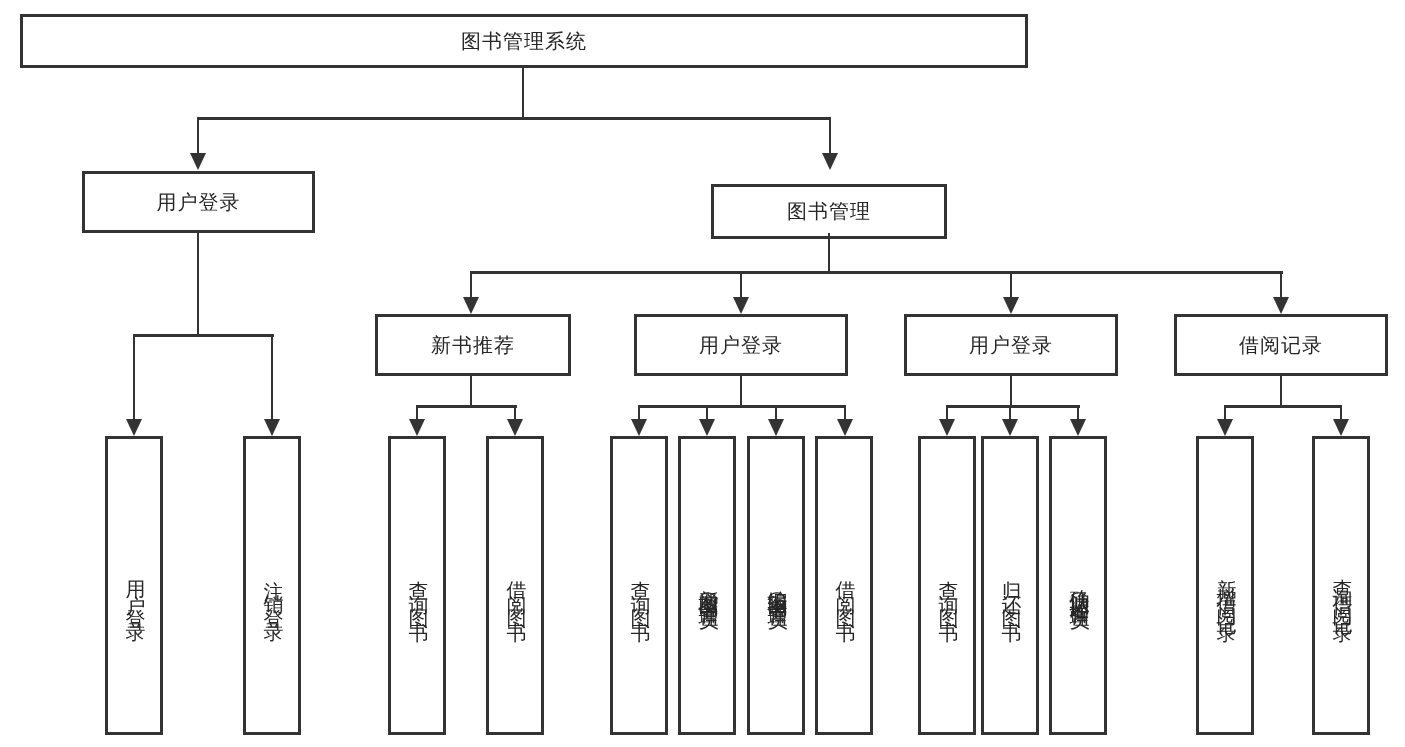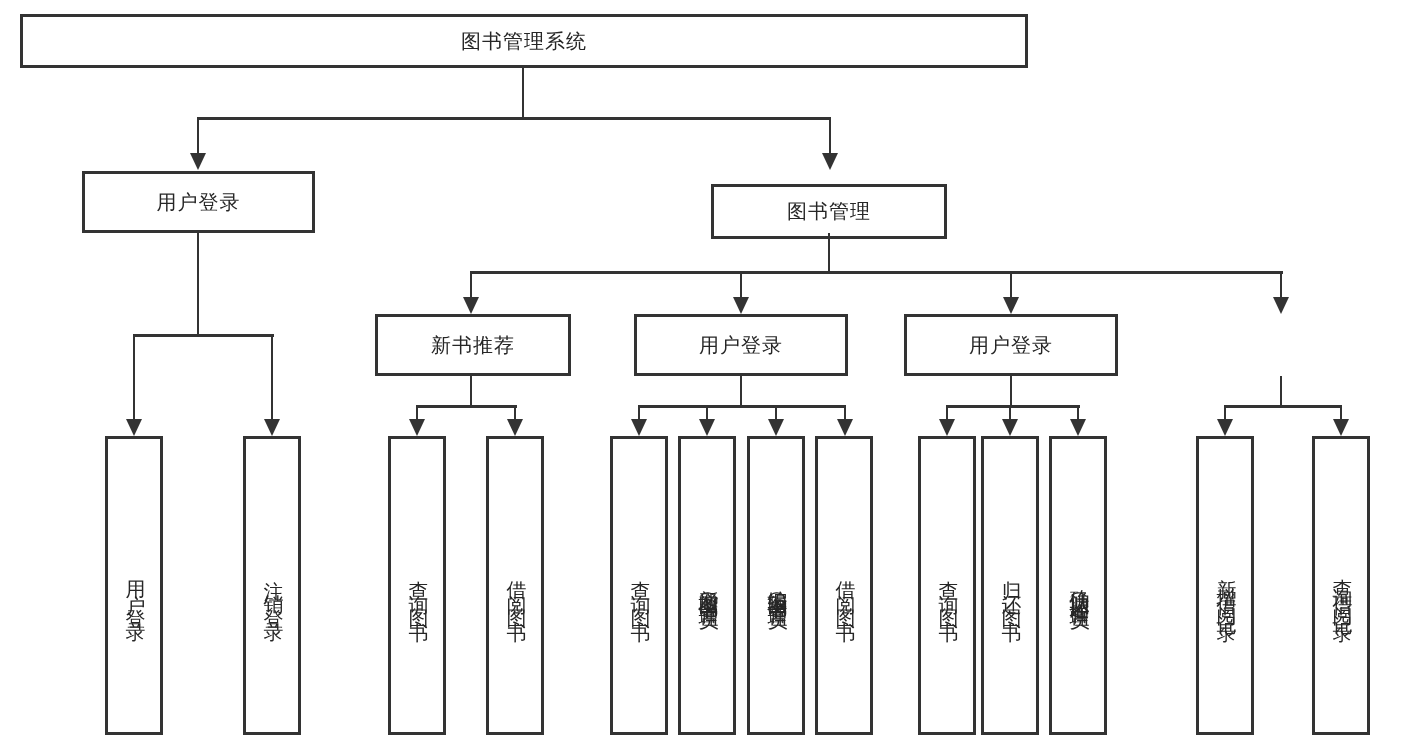--- a/index.html
+++ b/index.html
@@ -61,6 +61,9 @@
     <span>用户登录</span>
   </div>
 
+  <div class="box" style="left:1174px;top:314px;width:214px;height:62px;">
+    <span>借阅记录</span>
+  </div>
 
   <div class="box leaf" style="left:105px;">
     <span class="vtext sp4">用户登录</span>

